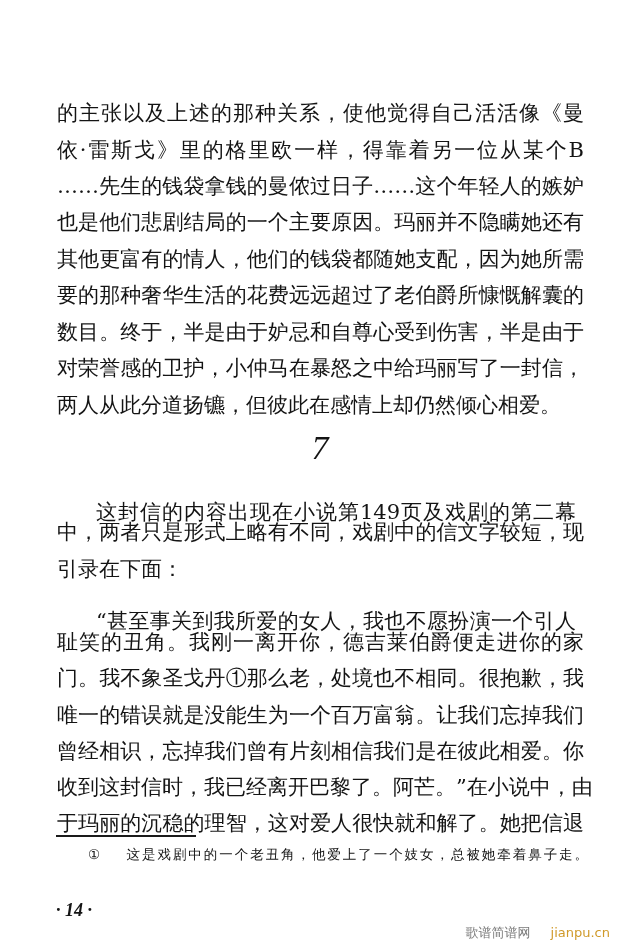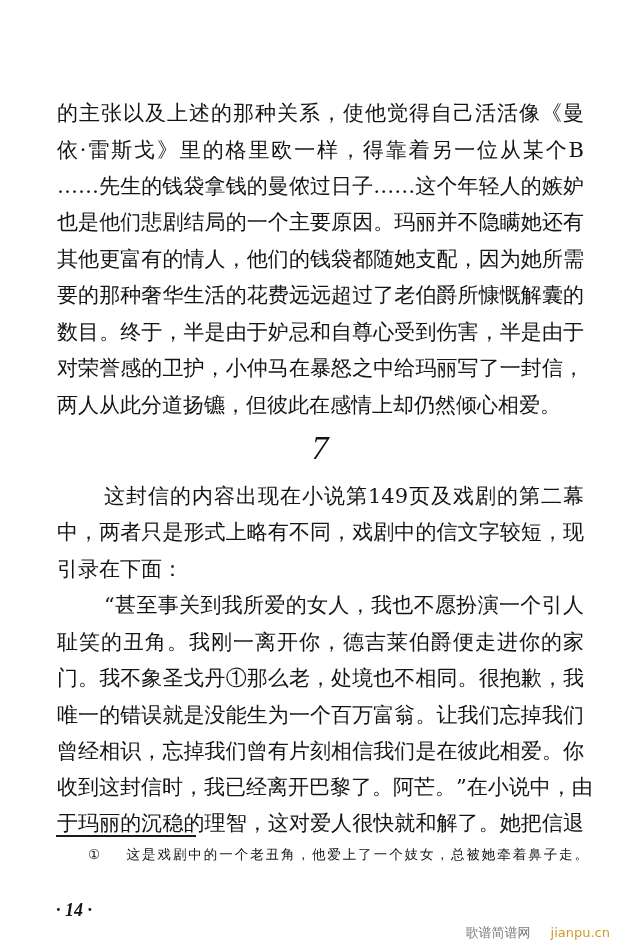--- a/index.html
+++ b/index.html
@@ -14,7 +14,7 @@
     text-align: justify; text-align-last: justify;
     letter-spacing: 0px;
   }
-  .line.indent { left: 104px; width: 480px; }
+  .line.indent { left: 96px; width: 480px; margin-top: 16px; }
   .line.last { text-align-last: left; width: auto; }
   .section-num {
     position: absolute; left: 0; width: 640px; top: 428px; text-align: center;

